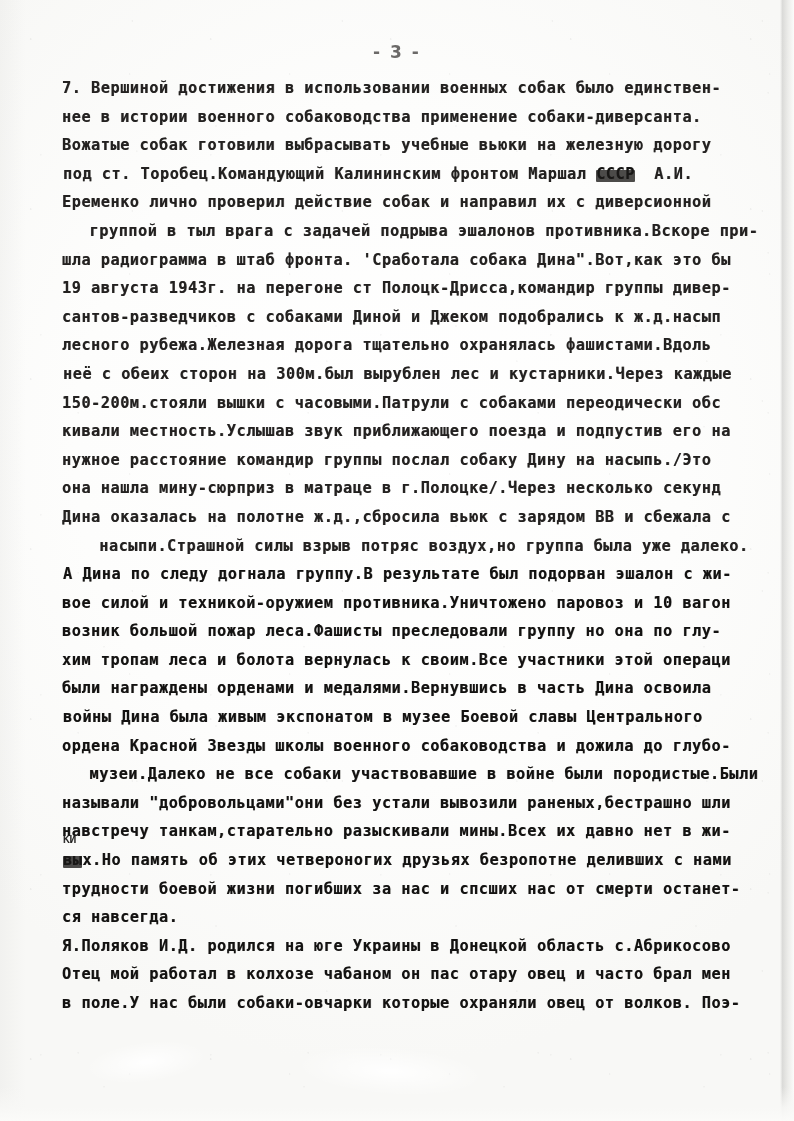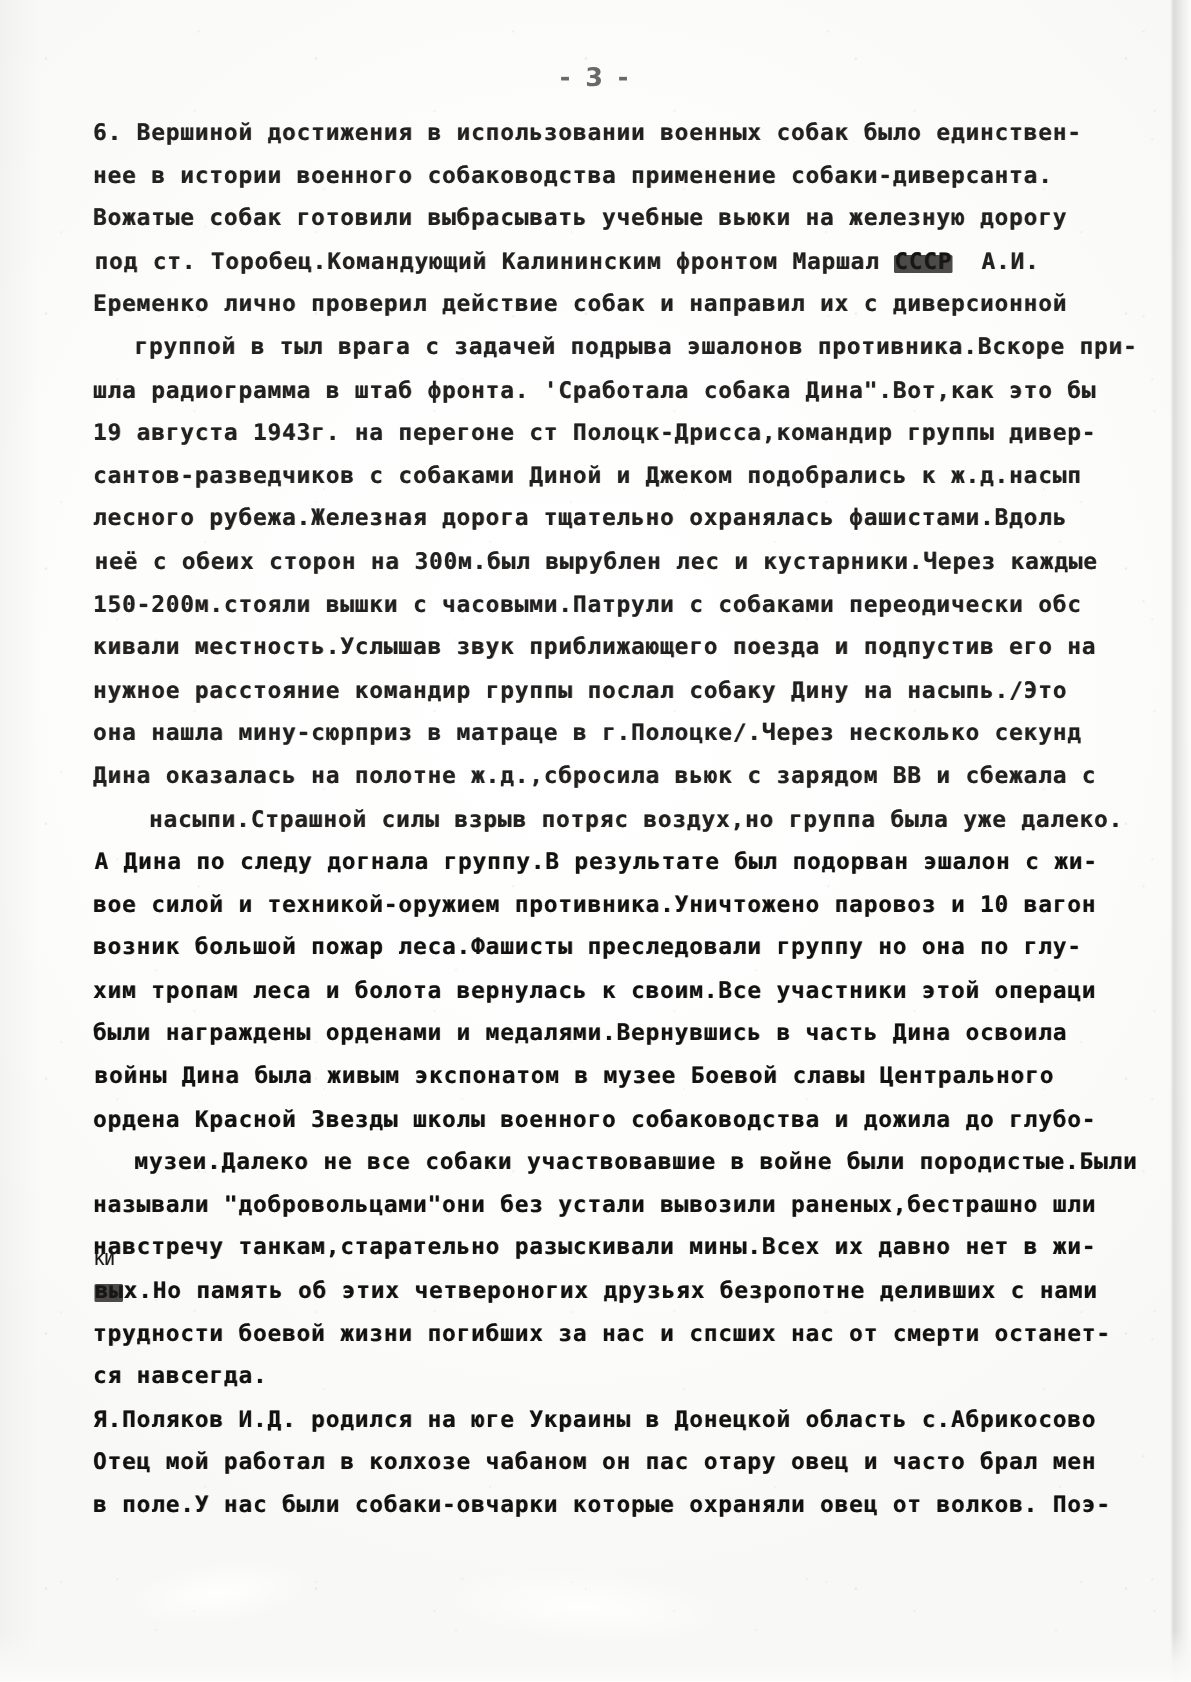--- a/index.html
+++ b/index.html
@@ -170,7 +170,7 @@
     <div id="page-number">- 3 -</div>
 
     <div id="body-text">
-        <div class="doc-line ink-mid">6. Вершиной достижения в использовании военных собак было единствен-</div>
+        <div class="doc-line ink-mid">7. Вершиной достижения в использовании военных собак было единствен-</div>
         <div class="doc-line ink-mid">нее в истории военного собаководства применение собаки-диверсанта.</div>
         <div class="doc-line ink-mid">Вожатые собак готовили выбрасывать учебные вьюки на железную дорогу</div>
         <div class="doc-line ink-mid line-shift-1">под ст. Торобец.Командующий Калининским фронтом Маршал <span class="overstrike">СССР</span>  А.И.</div>

